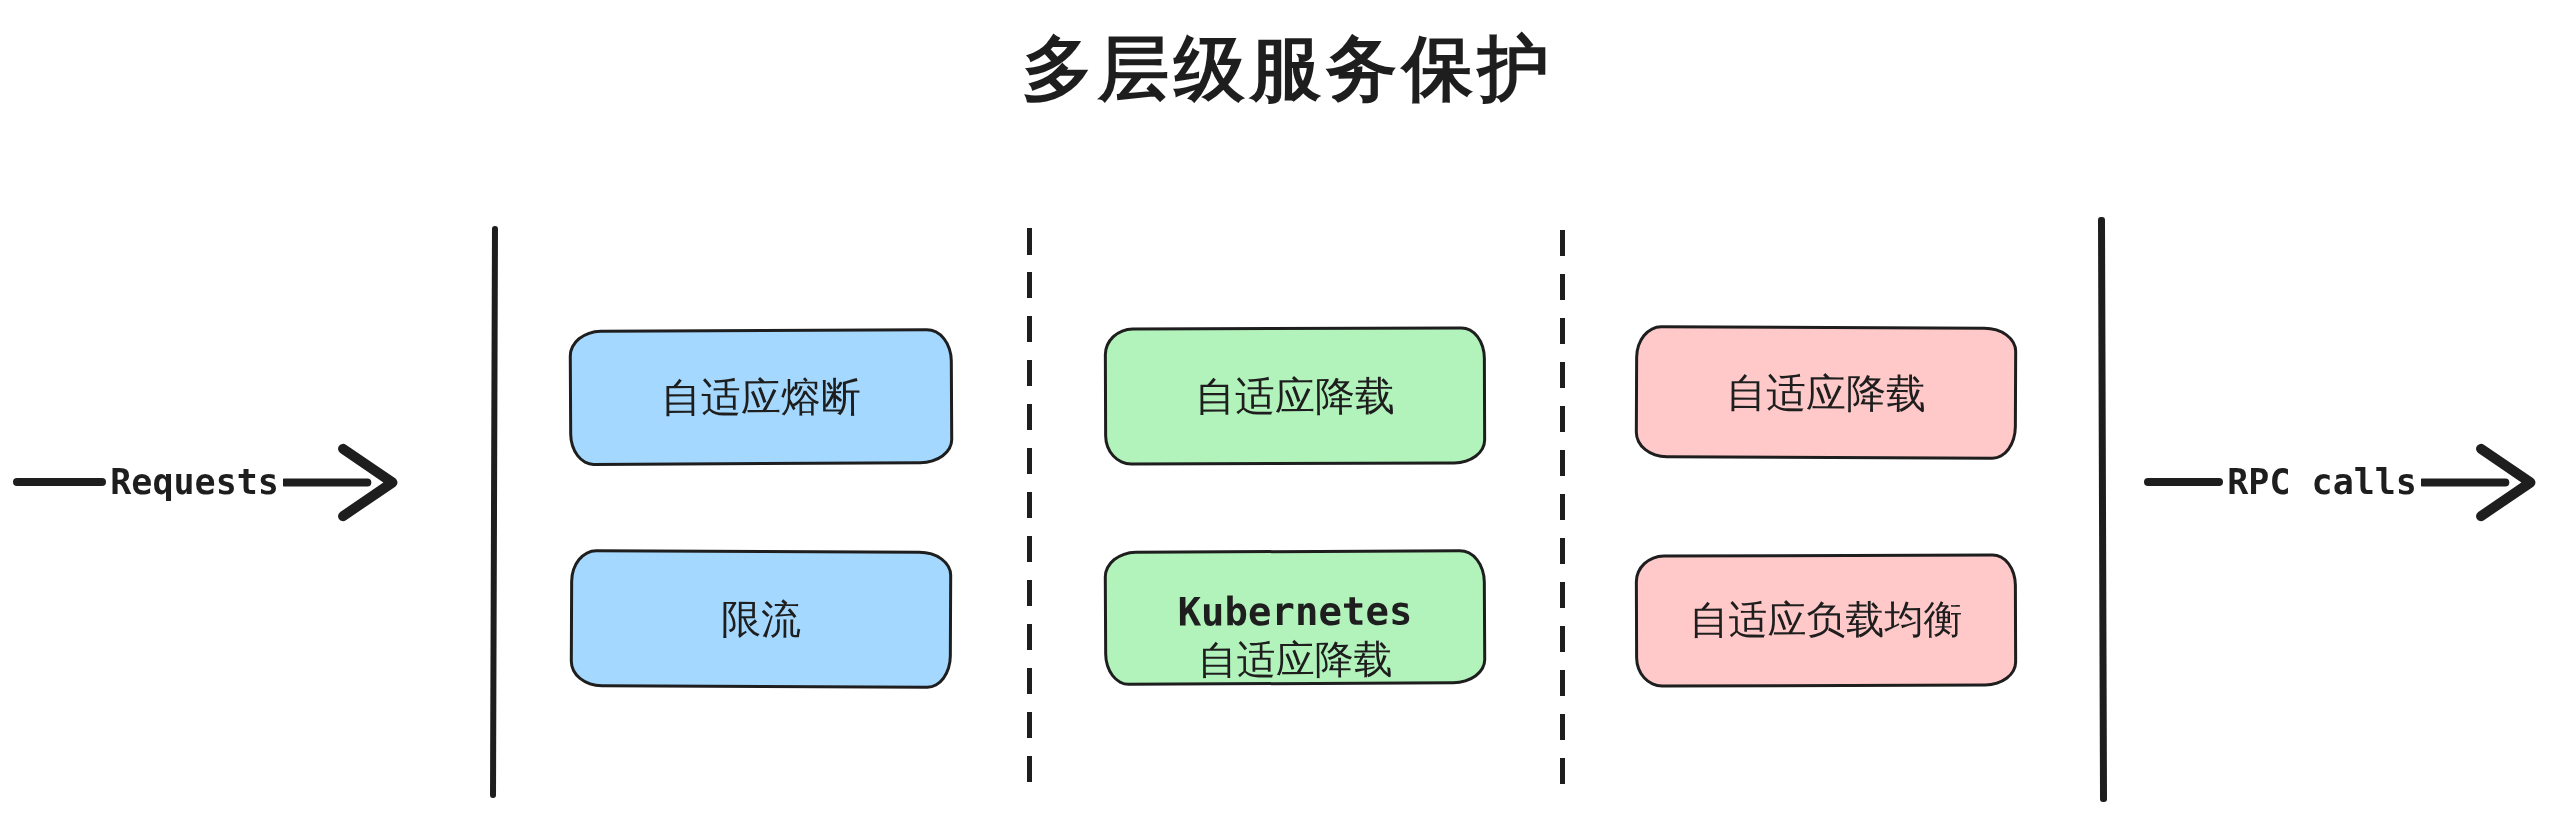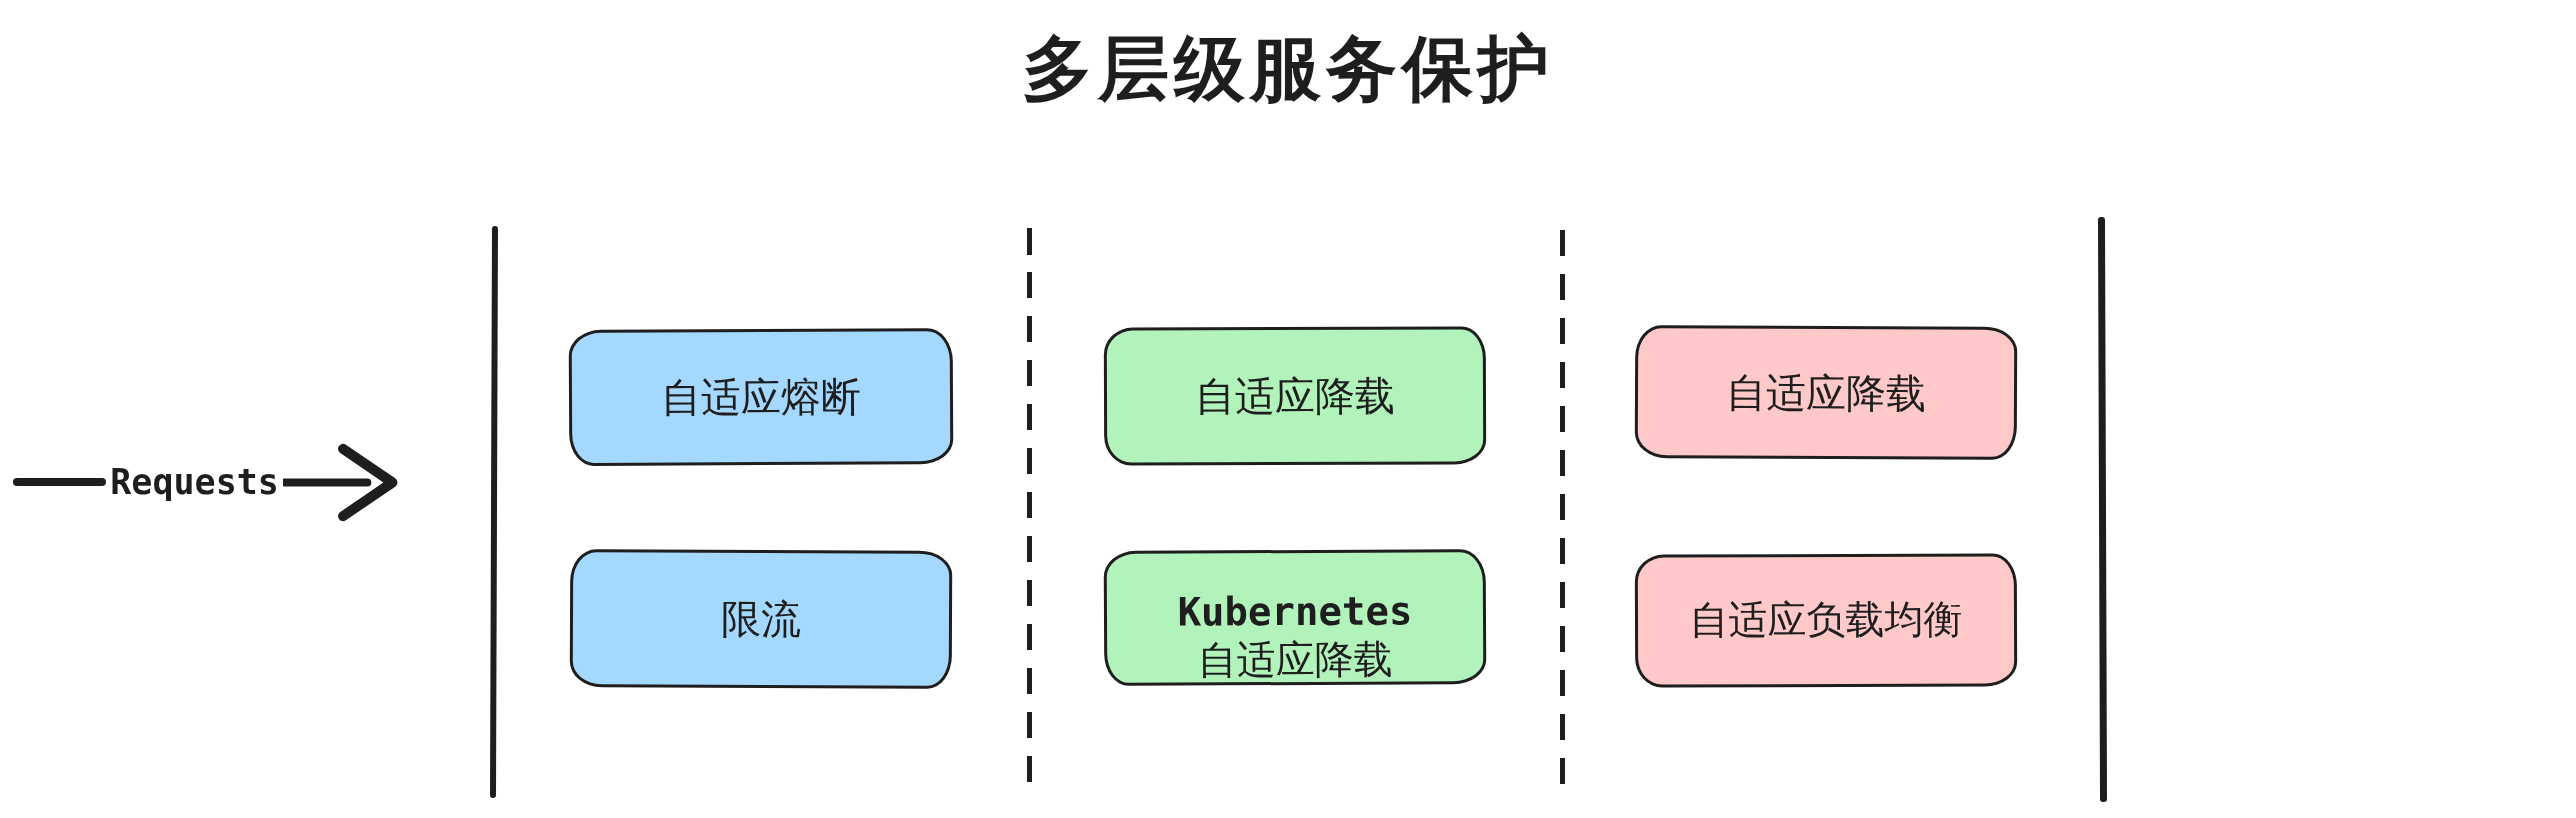--- a/index.html
+++ b/index.html
@@ -115,6 +115,14 @@
     <span>自适应负载均衡</span>
   </div>
 
+  <div class="arrow" id="arrow-rpc">
+    <span class="seg"></span>
+    <span class="arrow-label">RPC calls</span>
+    <svg class="head" width="118" height="79" viewBox="0 0 165 110" aria-hidden="true">
+      <line x1="2" y1="55" x2="118" y2="55" stroke="#1e1e1e" stroke-width="11" stroke-linecap="round"></line>
+      <path d="M84 8 L153 55 L84 102" fill="none" stroke="#1e1e1e" stroke-width="14" stroke-linecap="round" stroke-linejoin="round"></path>
+    </svg>
+  </div>
 
 </div>
 

